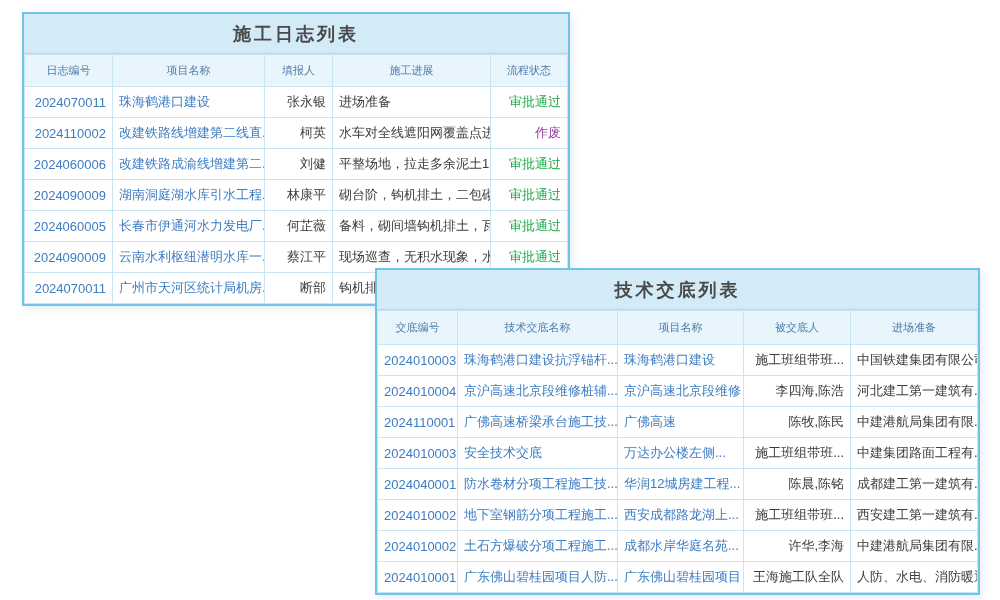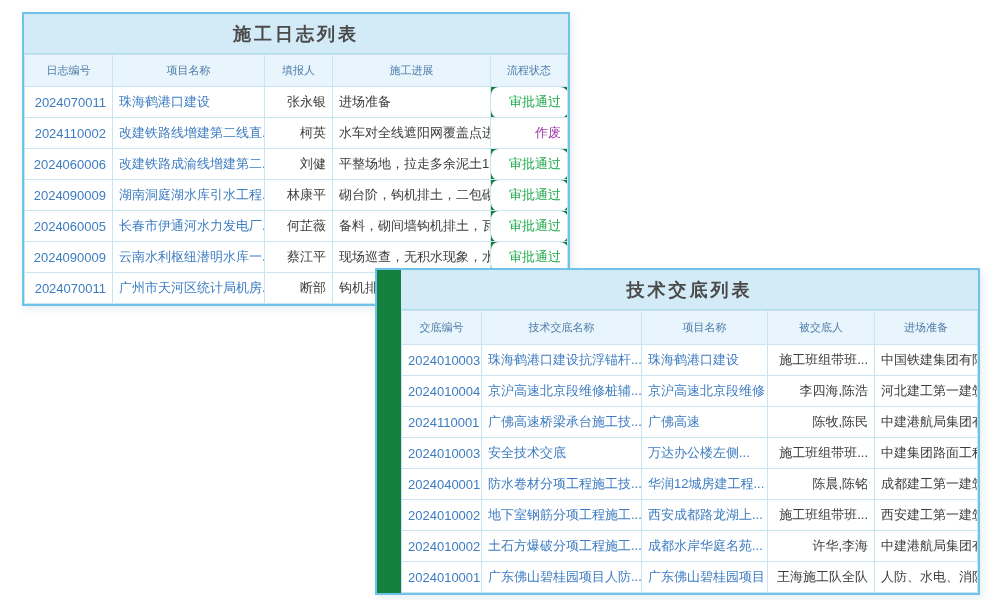--- a/index.html
+++ b/index.html
@@ -60,7 +60,7 @@
   .c-center { text-align: right; }
   .c-left { text-align: left; }
   .link { color: var(--link, #3d7cc2); cursor: pointer; }
-  .status-approved { color: var(--approved, #1faa4b); border-radius: 8px; }
+  .status-approved { color: var(--approved, #1faa4b); }
   .status-void { color: var(--void, #a03aa8); }
 </style>
 </head>

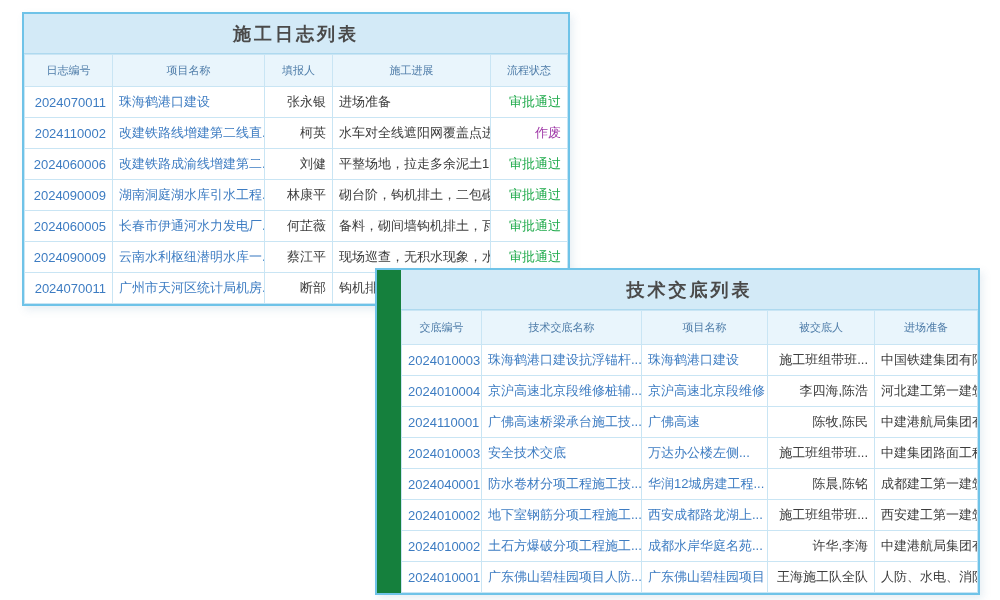--- a/index.html
+++ b/index.html
@@ -139,7 +139,7 @@
   </table>
 </div>
 
-<div class="panel" id="panel-tech" style="left:375px; top:268px; width:605px;padding-left:24px;">
+<div class="panel" id="panel-tech" style="left:375px; top:268px; width:605px;">
   <div class="panel-title">技术交底列表</div>
   <table>
     <colgroup>

